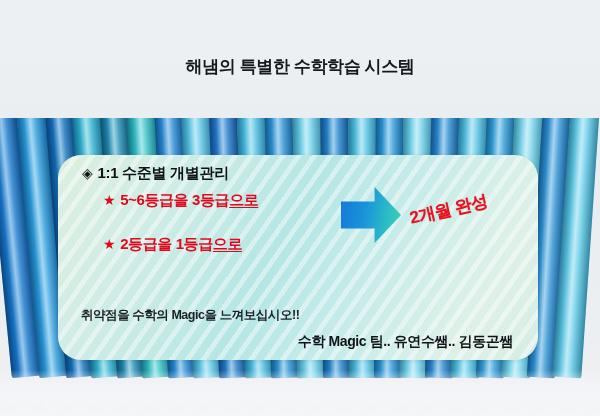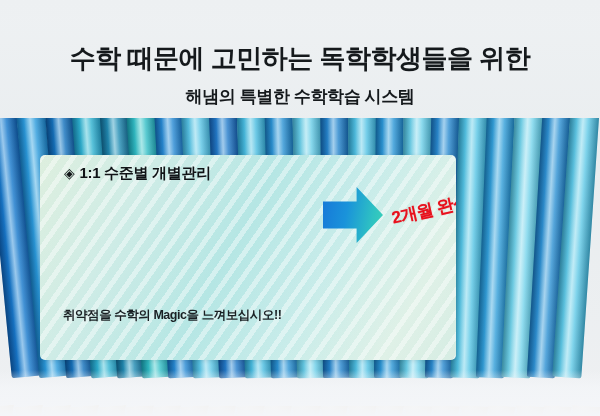--- a/index.html
+++ b/index.html
@@ -293,7 +293,6 @@
   <div class="floor-fade"></div>
 
   <div class="title-block">
-    <div class="main-title">수학 때문에 고민하는 독학학생들을 위한</div>
     <div class="sub-title">해냄의 특별한 수학학습 시스템</div>
   </div>
 

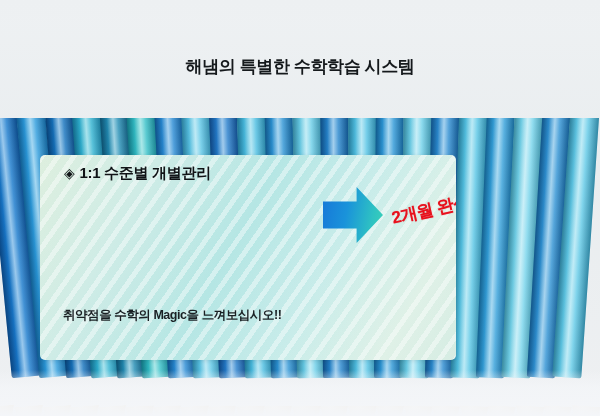--- a/index.html
+++ b/index.html
@@ -93,11 +93,11 @@
   
   .panel {
     position: absolute;
-    left: 40px;
+    left: 58px;
     top: 155px;
-    width: 416px;
+    width: 480px;
     height: 205px;
-    border-radius: 5px;
+    border-radius: 23px;
     overflow: hidden;
     z-index: 5;
     background:

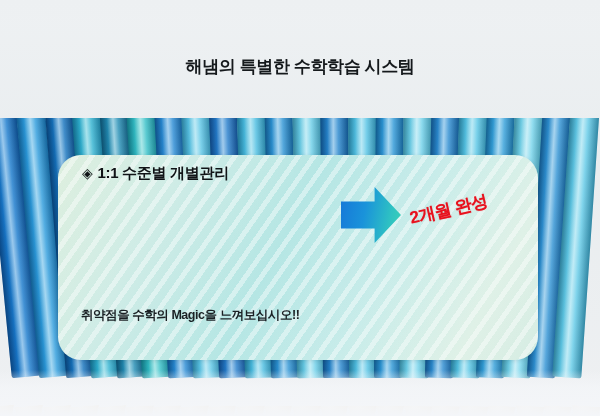--- a/index.html
+++ b/index.html
@@ -303,6 +303,9 @@
         <span class="dia">◈</span><span>1:1 수준별 개별관리</span>
       </div>
 
+      <div class="star-line sl1">
+        <span class="star">★</span><span>5~6등급을 3등급</span><span class="u">으로</span>
+      </div>
 
 
 

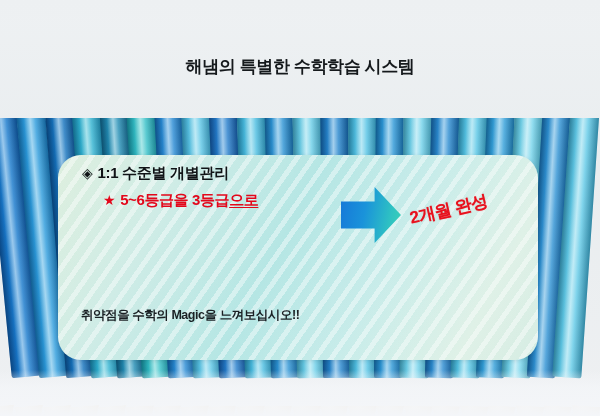--- a/index.html
+++ b/index.html
@@ -308,6 +308,9 @@
       </div>
 
 
+      <div class="star-line sl3">
+        <span class="star">★</span><span>2등급을 1등급</span><span class="u">으로</span>
+      </div>
 
       <div class="arrow"></div>
 

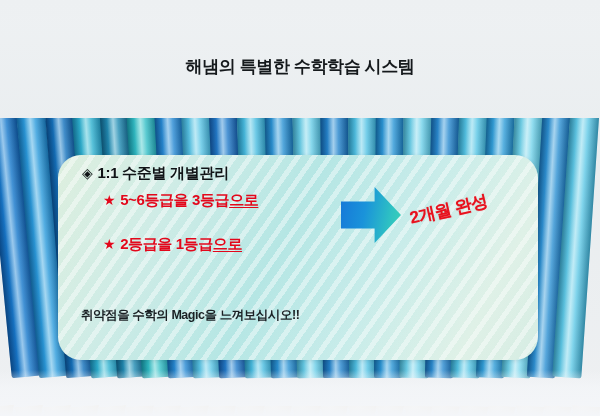--- a/index.html
+++ b/index.html
@@ -317,6 +317,7 @@
       <div class="promo">2개월 완성</div>
 
       <div class="magic-line">취약점을 수학의 Magic을 느껴보십시오!!</div>
+      <div class="signature">수학 Magic 팀.. 유연수쌤.. 김동곤쌤</div>
 
     </div>
   </div>

